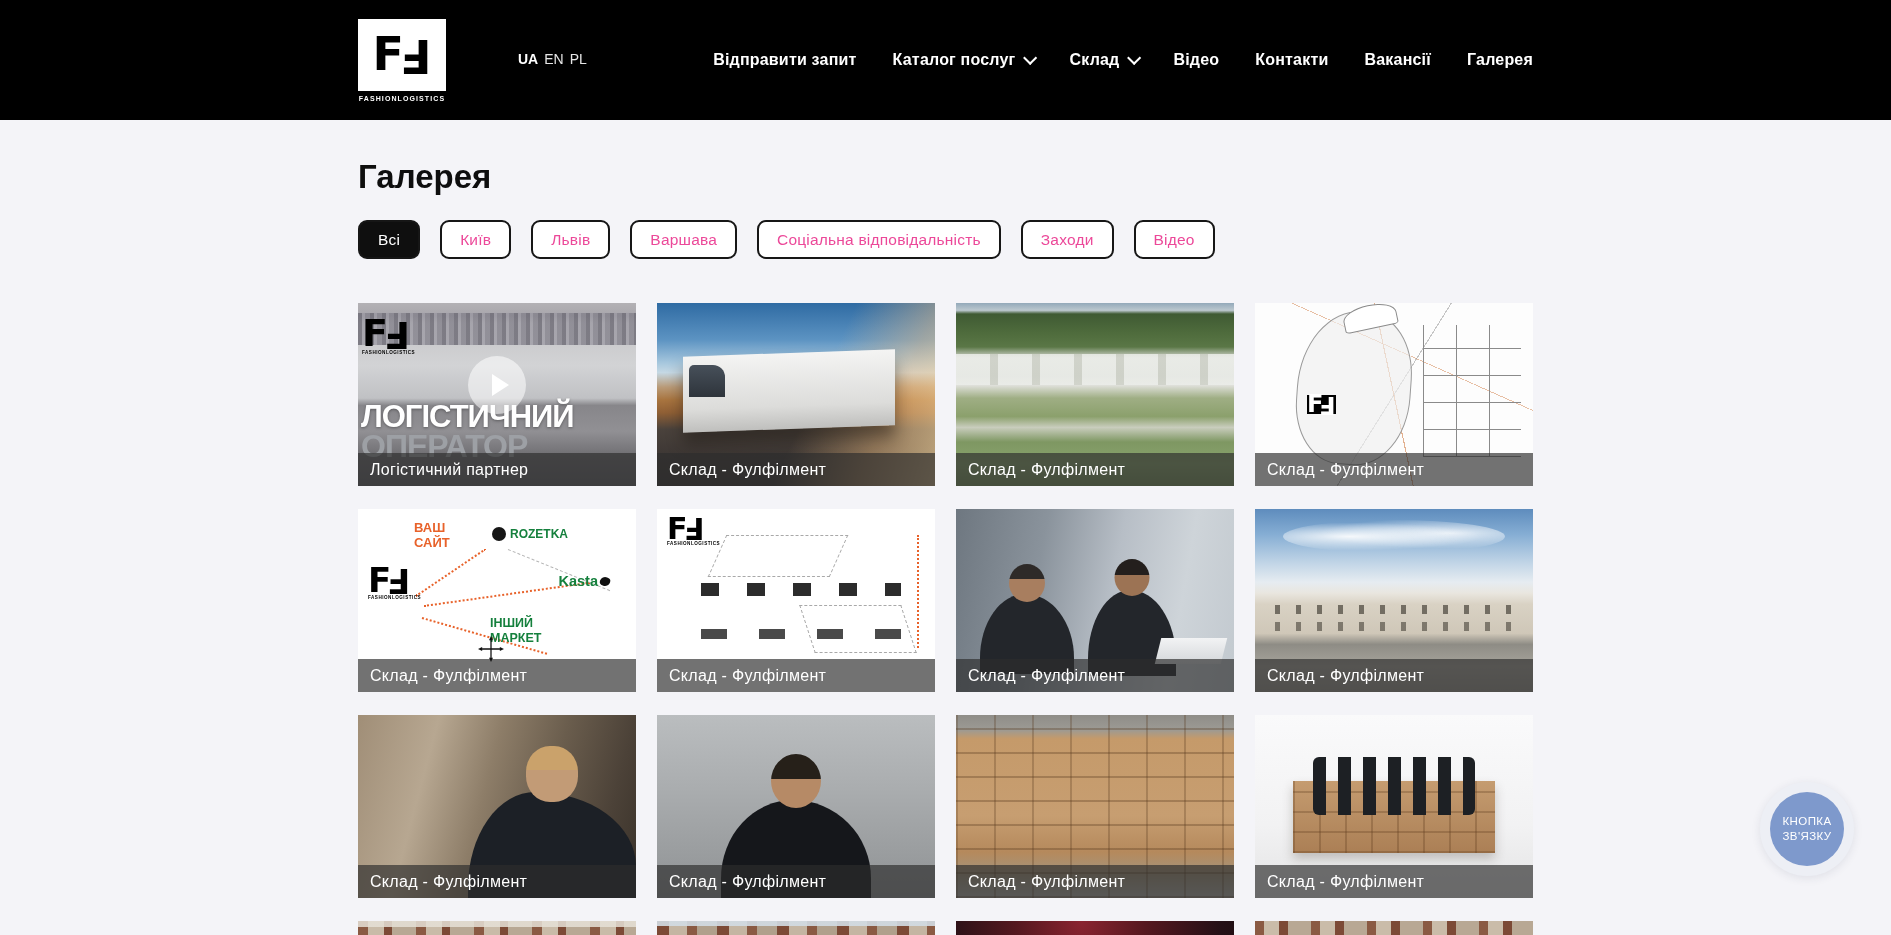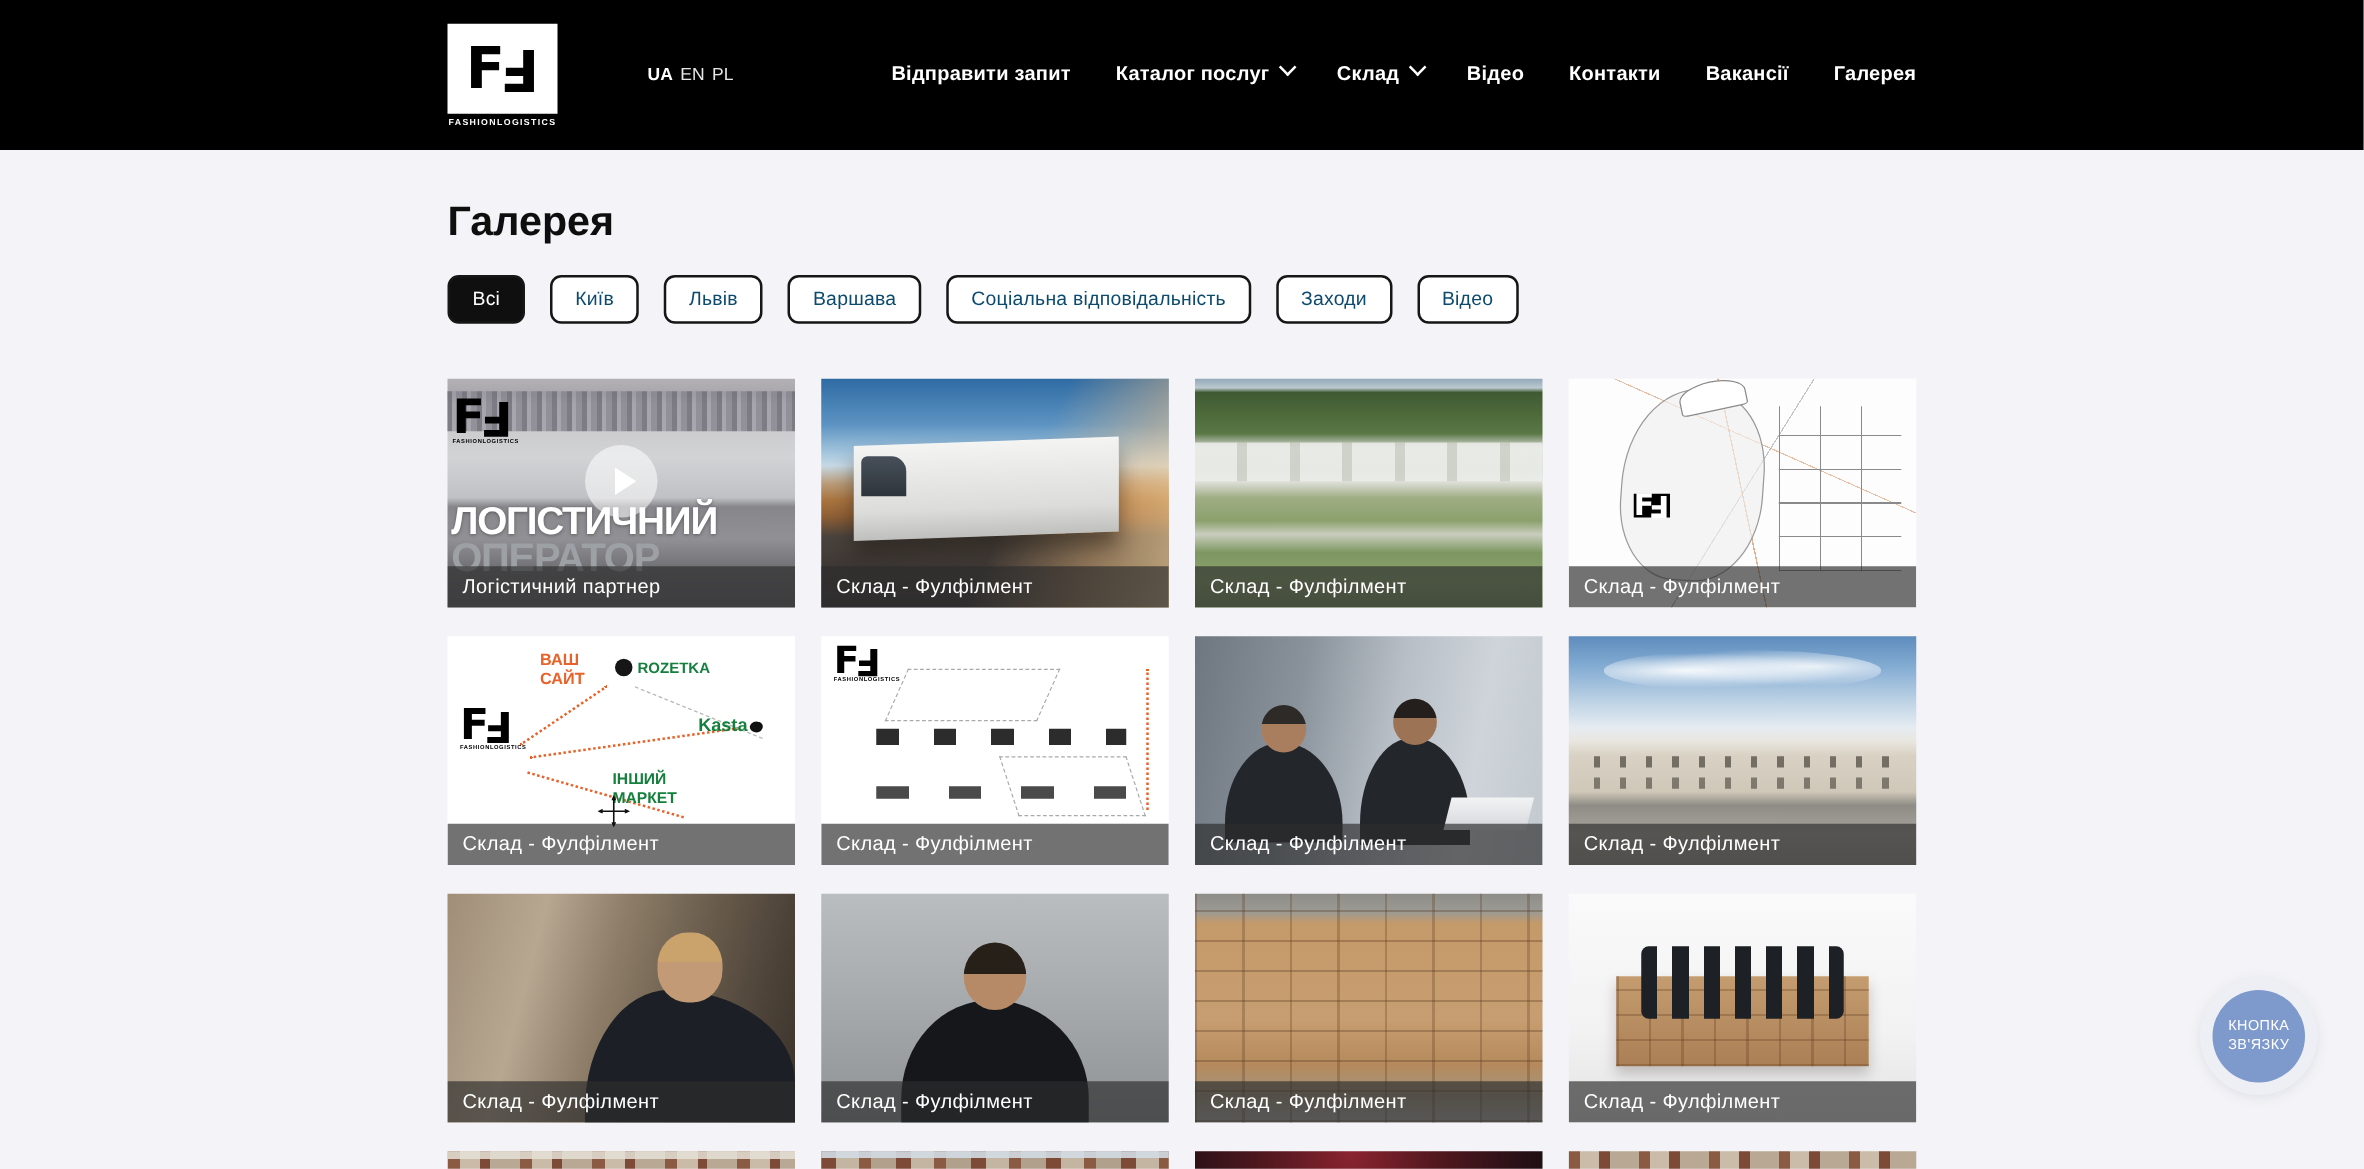--- a/index.html
+++ b/index.html
@@ -20,7 +20,7 @@
   .lang{color:#e6e6e6;font-size:14px;font-weight:500;cursor:pointer;line-height:1.1}
   .lang.active{color:#fff;font-weight:800}
   .nav{margin-left:auto;display:flex;align-items:center;gap:36px}
-  .nav-item{color:#fff;font-weight:700;font-size:16px;letter-spacing:.2px;display:flex;align-items:flex-start;gap:8px;cursor:pointer;white-space:nowrap}
+  .nav-item{color:#fff;font-weight:700;font-size:16px;letter-spacing:.2px;display:flex;align-items:center;gap:8px;cursor:pointer;white-space:nowrap}
   .chev{width:8px;height:8px;border-right:2px solid #fff;border-bottom:2px solid #fff;transform:rotate(45deg) translateY(-3px)}
 
   

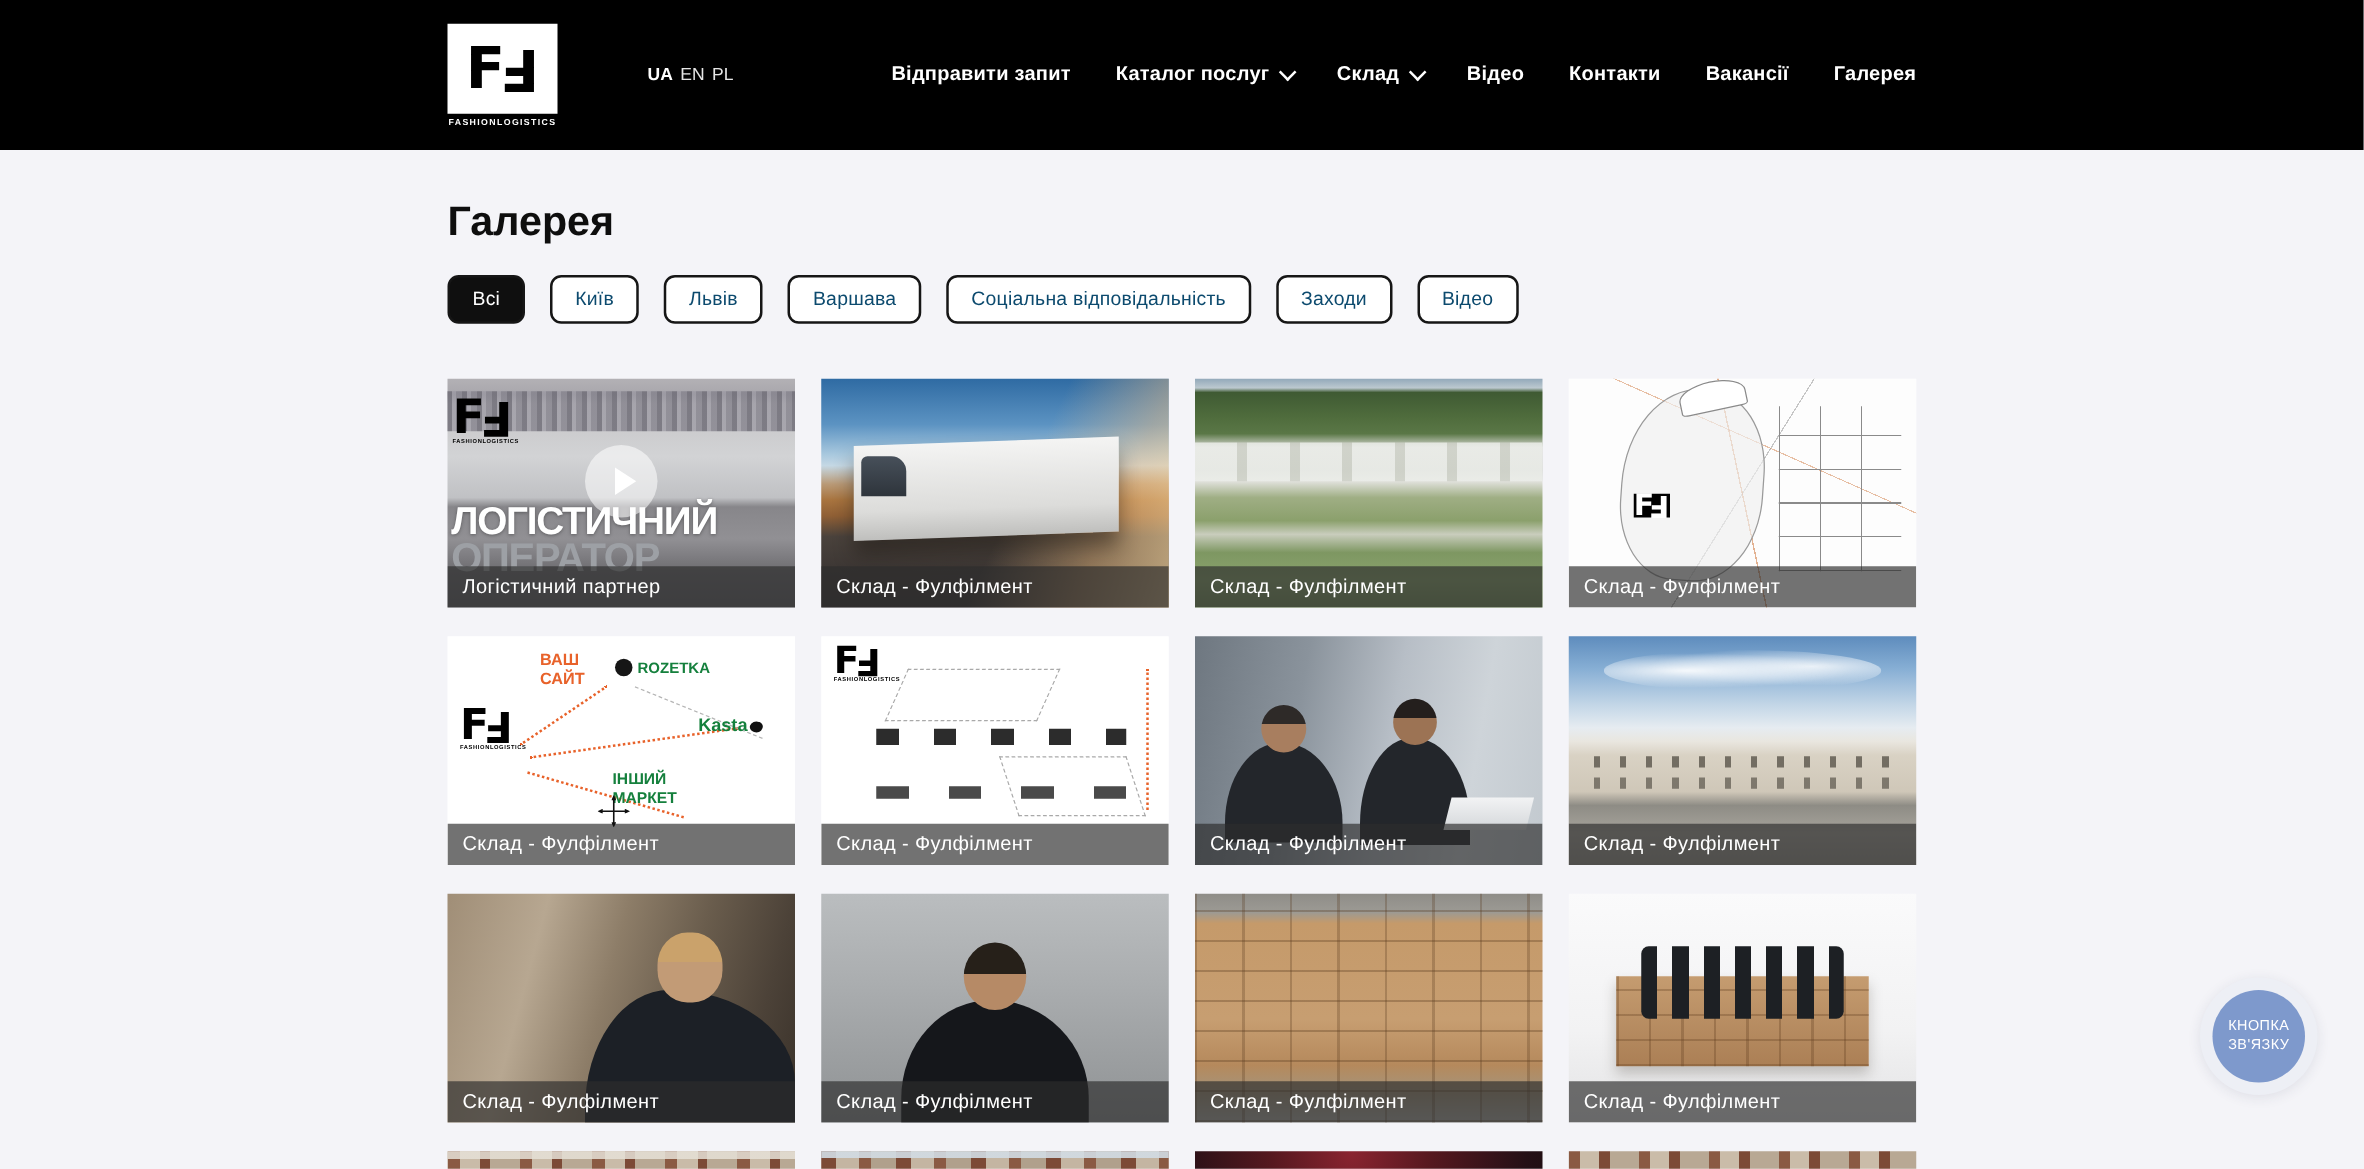--- a/index.html
+++ b/index.html
@@ -28,7 +28,7 @@
   .page-title{font-size:33px;font-weight:700;color:#0e0e0e;margin:40px 0 0;line-height:1}
   .filters{display:flex;gap:20px;margin-top:27px}
   .filter-btn{height:39px;padding:0 18px;border:2px solid #161616;border-radius:9px;background:#fff;
-              font-size:15.5px;color:#0c4a6e;display:flex;align-items:center;cursor:pointer;
+              font-size:15.5px;color:#ec4899;display:flex;align-items:center;cursor:pointer;
               font-family:inherit;letter-spacing:.2px;white-space:nowrap}
   .filter-btn.active{background:#0f0f0f;color:#fff}
 

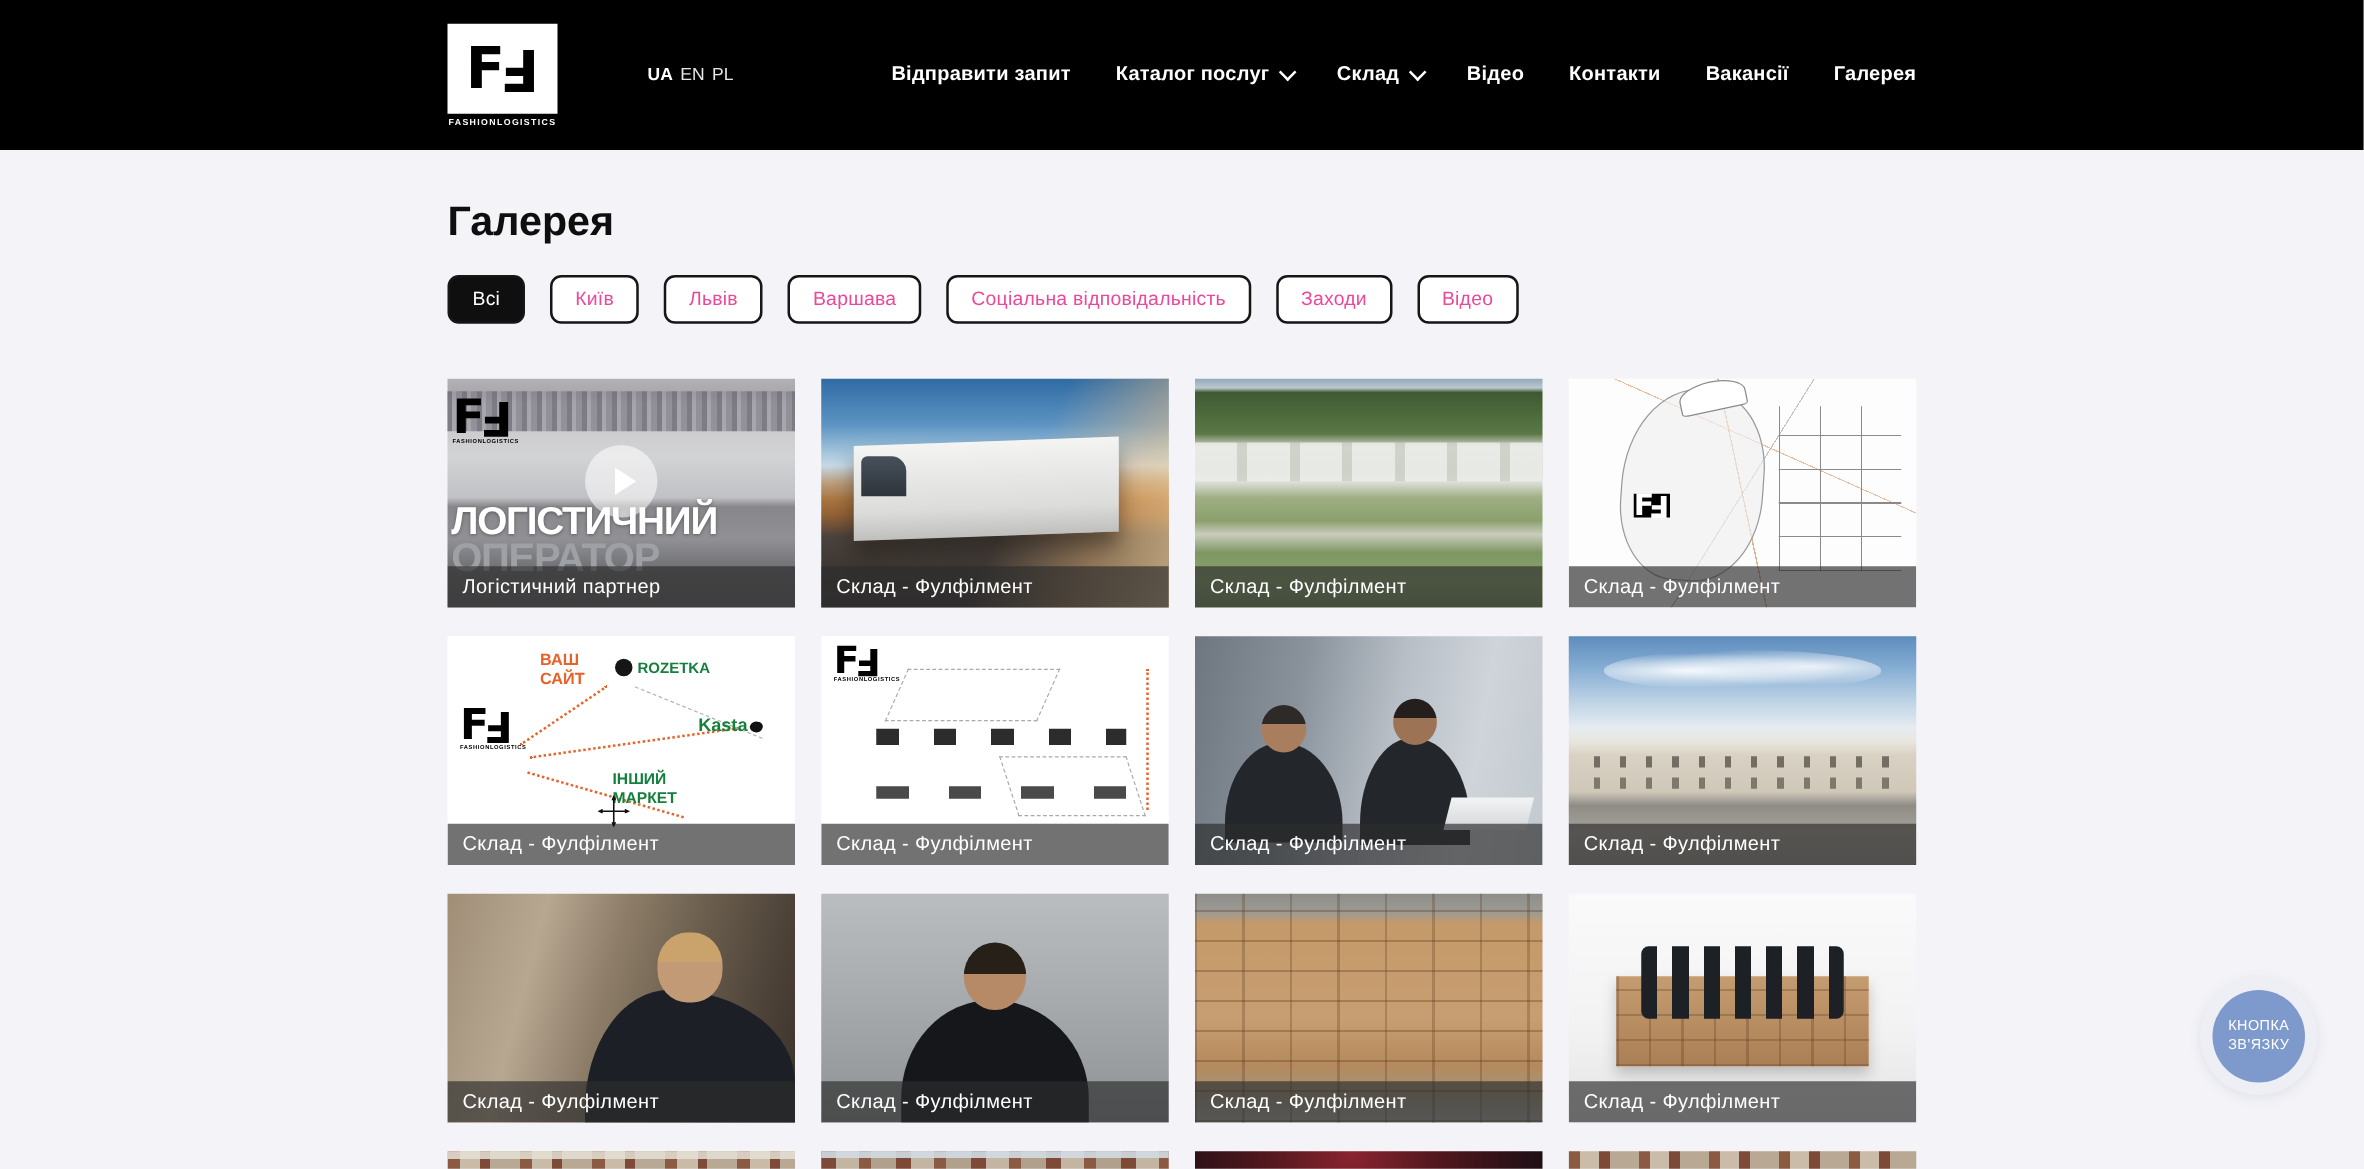--- a/index.html
+++ b/index.html
@@ -88,7 +88,7 @@
   
   .thumb-market{background:#fff}
   .dm-label{position:absolute;font-weight:800;color:#15803d;z-index:2}
-  .dm-yoursite{top:12px;left:74px;color:#e8622a;font-size:13px;width:44px;line-height:1.15}
+  .dm-yoursite{top:12px;left:56px;color:#e8622a;font-size:13px;width:44px;line-height:1.15}
   .dm-rozetka{top:18px;left:134px;font-size:12px;display:flex;align-items:center;gap:4px}
   .roz-dot{width:14px;height:14px;border-radius:50%;background:#161616;display:inline-block}
   .dm-kasta{top:64px;right:26px;font-size:14.5px;display:flex;align-items:center;gap:2px}

